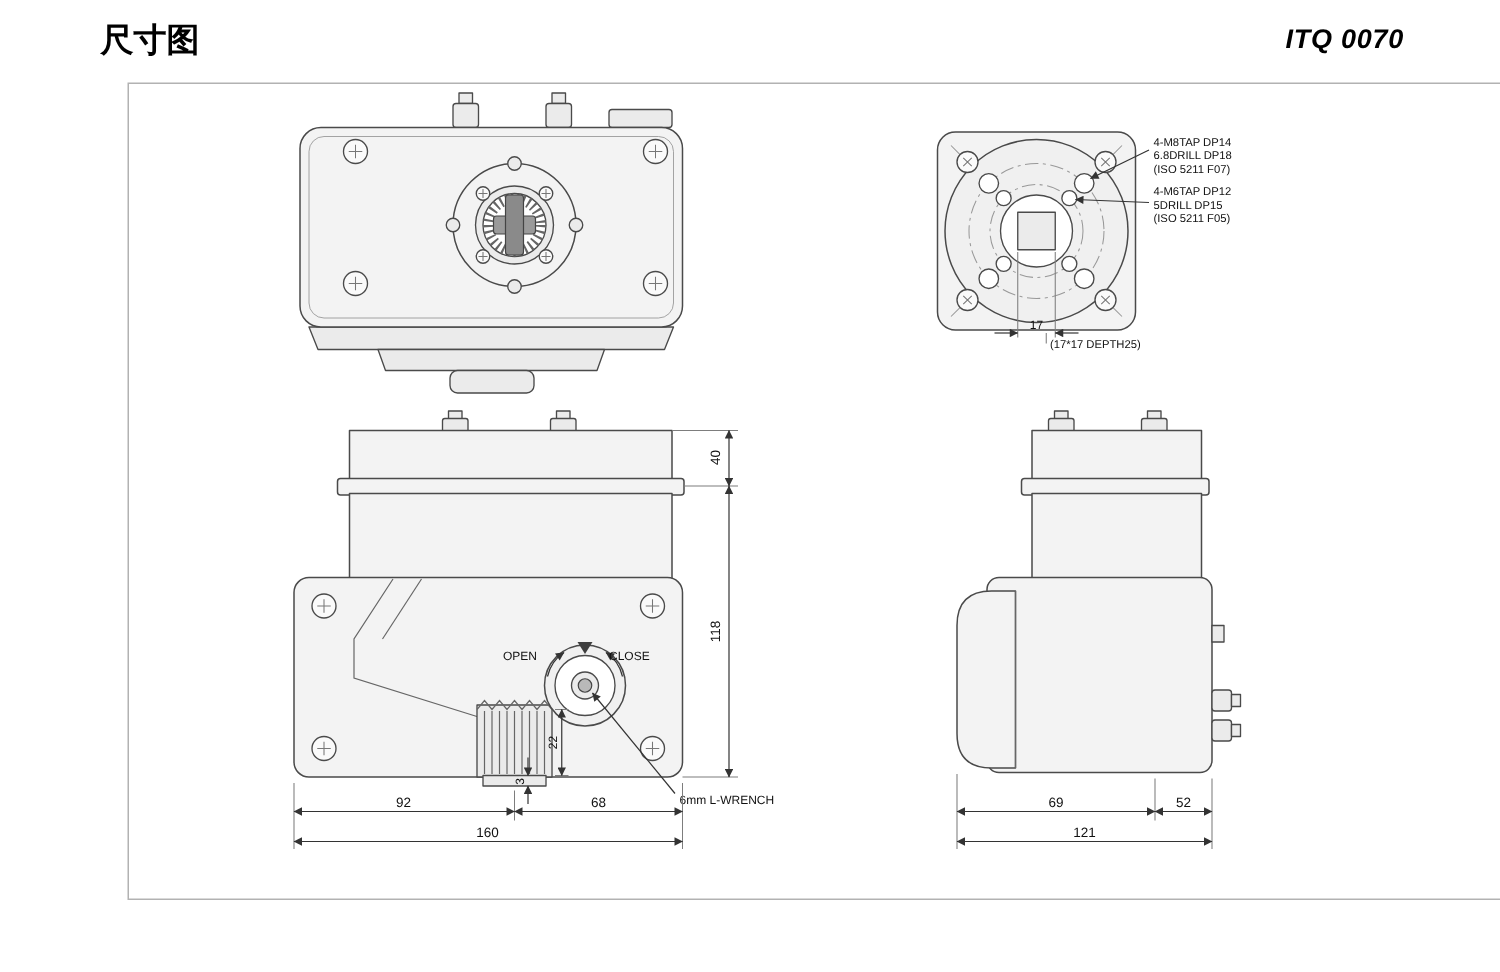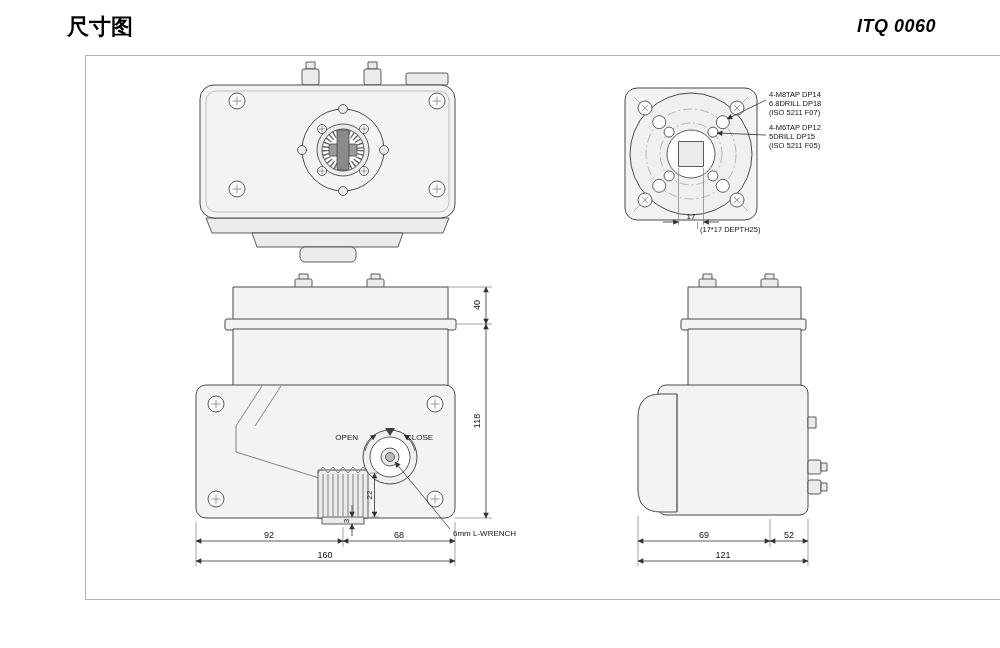--- a/index.html
+++ b/index.html
@@ -32,7 +32,7 @@
 
 <div>
   <h1 class="title">尺寸图</h1>
-  <div class="model">ITQ 0060</div>
+  <div class="model">ITQ 0070</div>
 
   <div class="frame">
     <svg width="848" height="543" viewBox="86 56 848 543">

